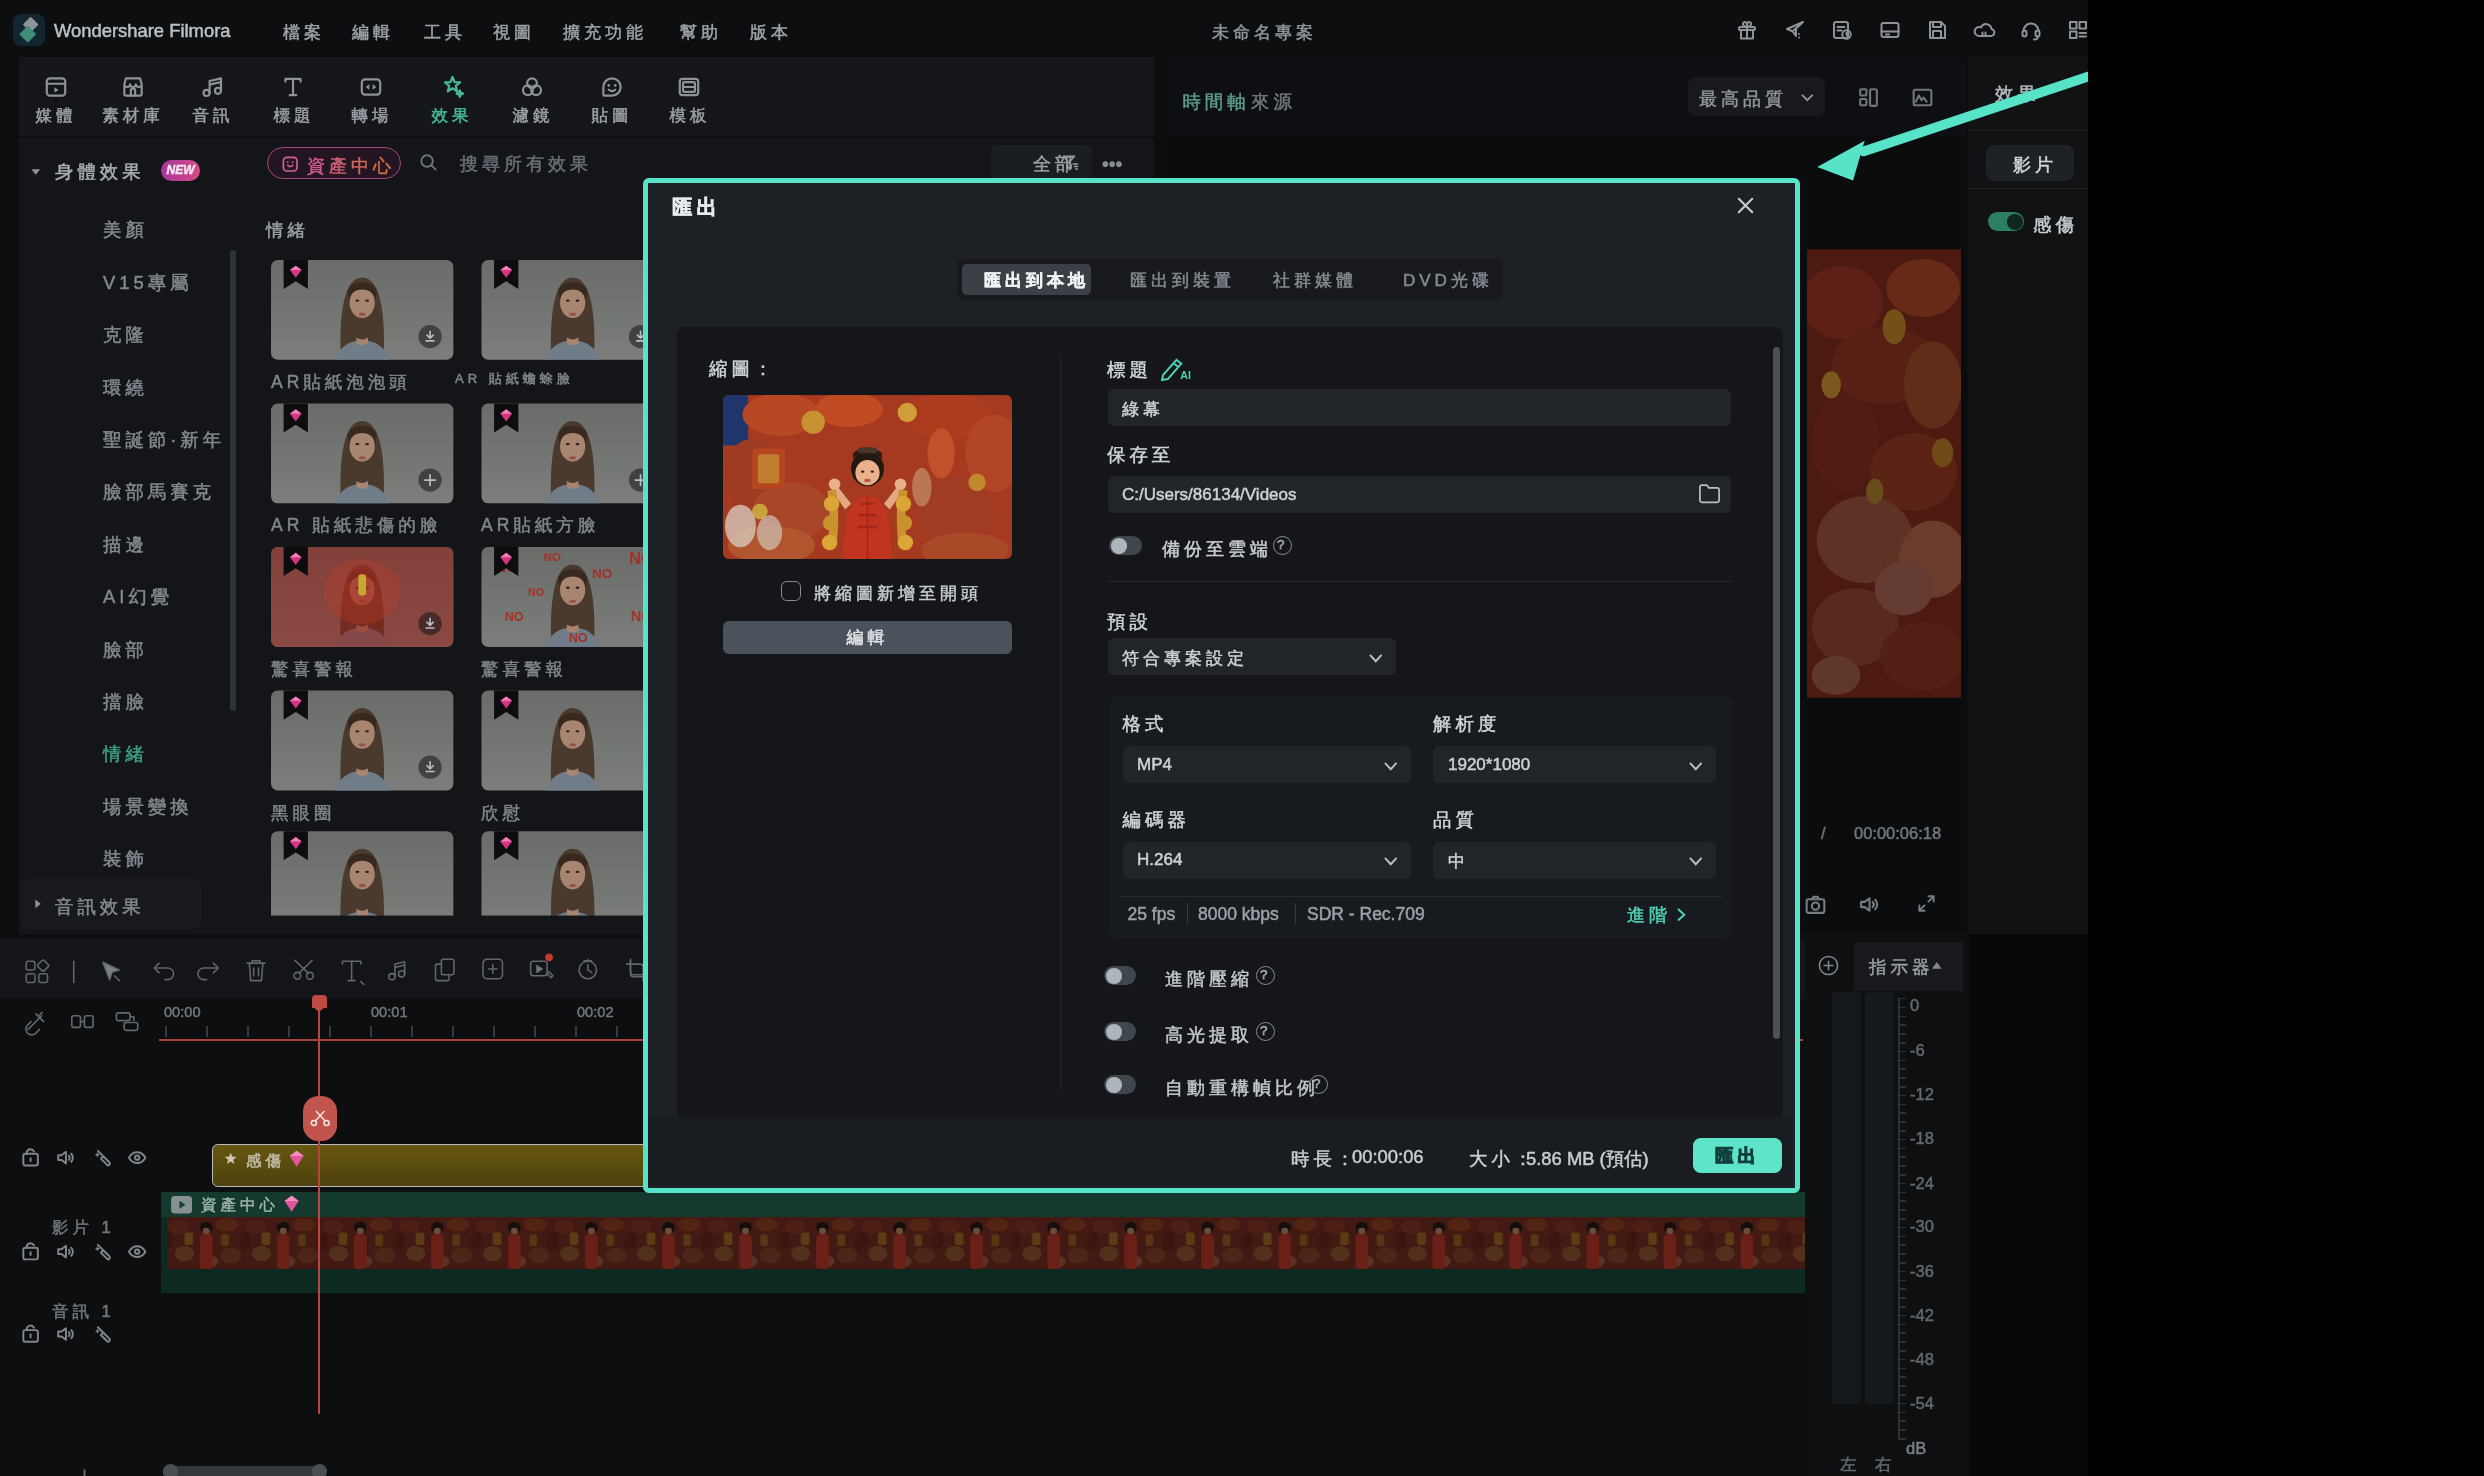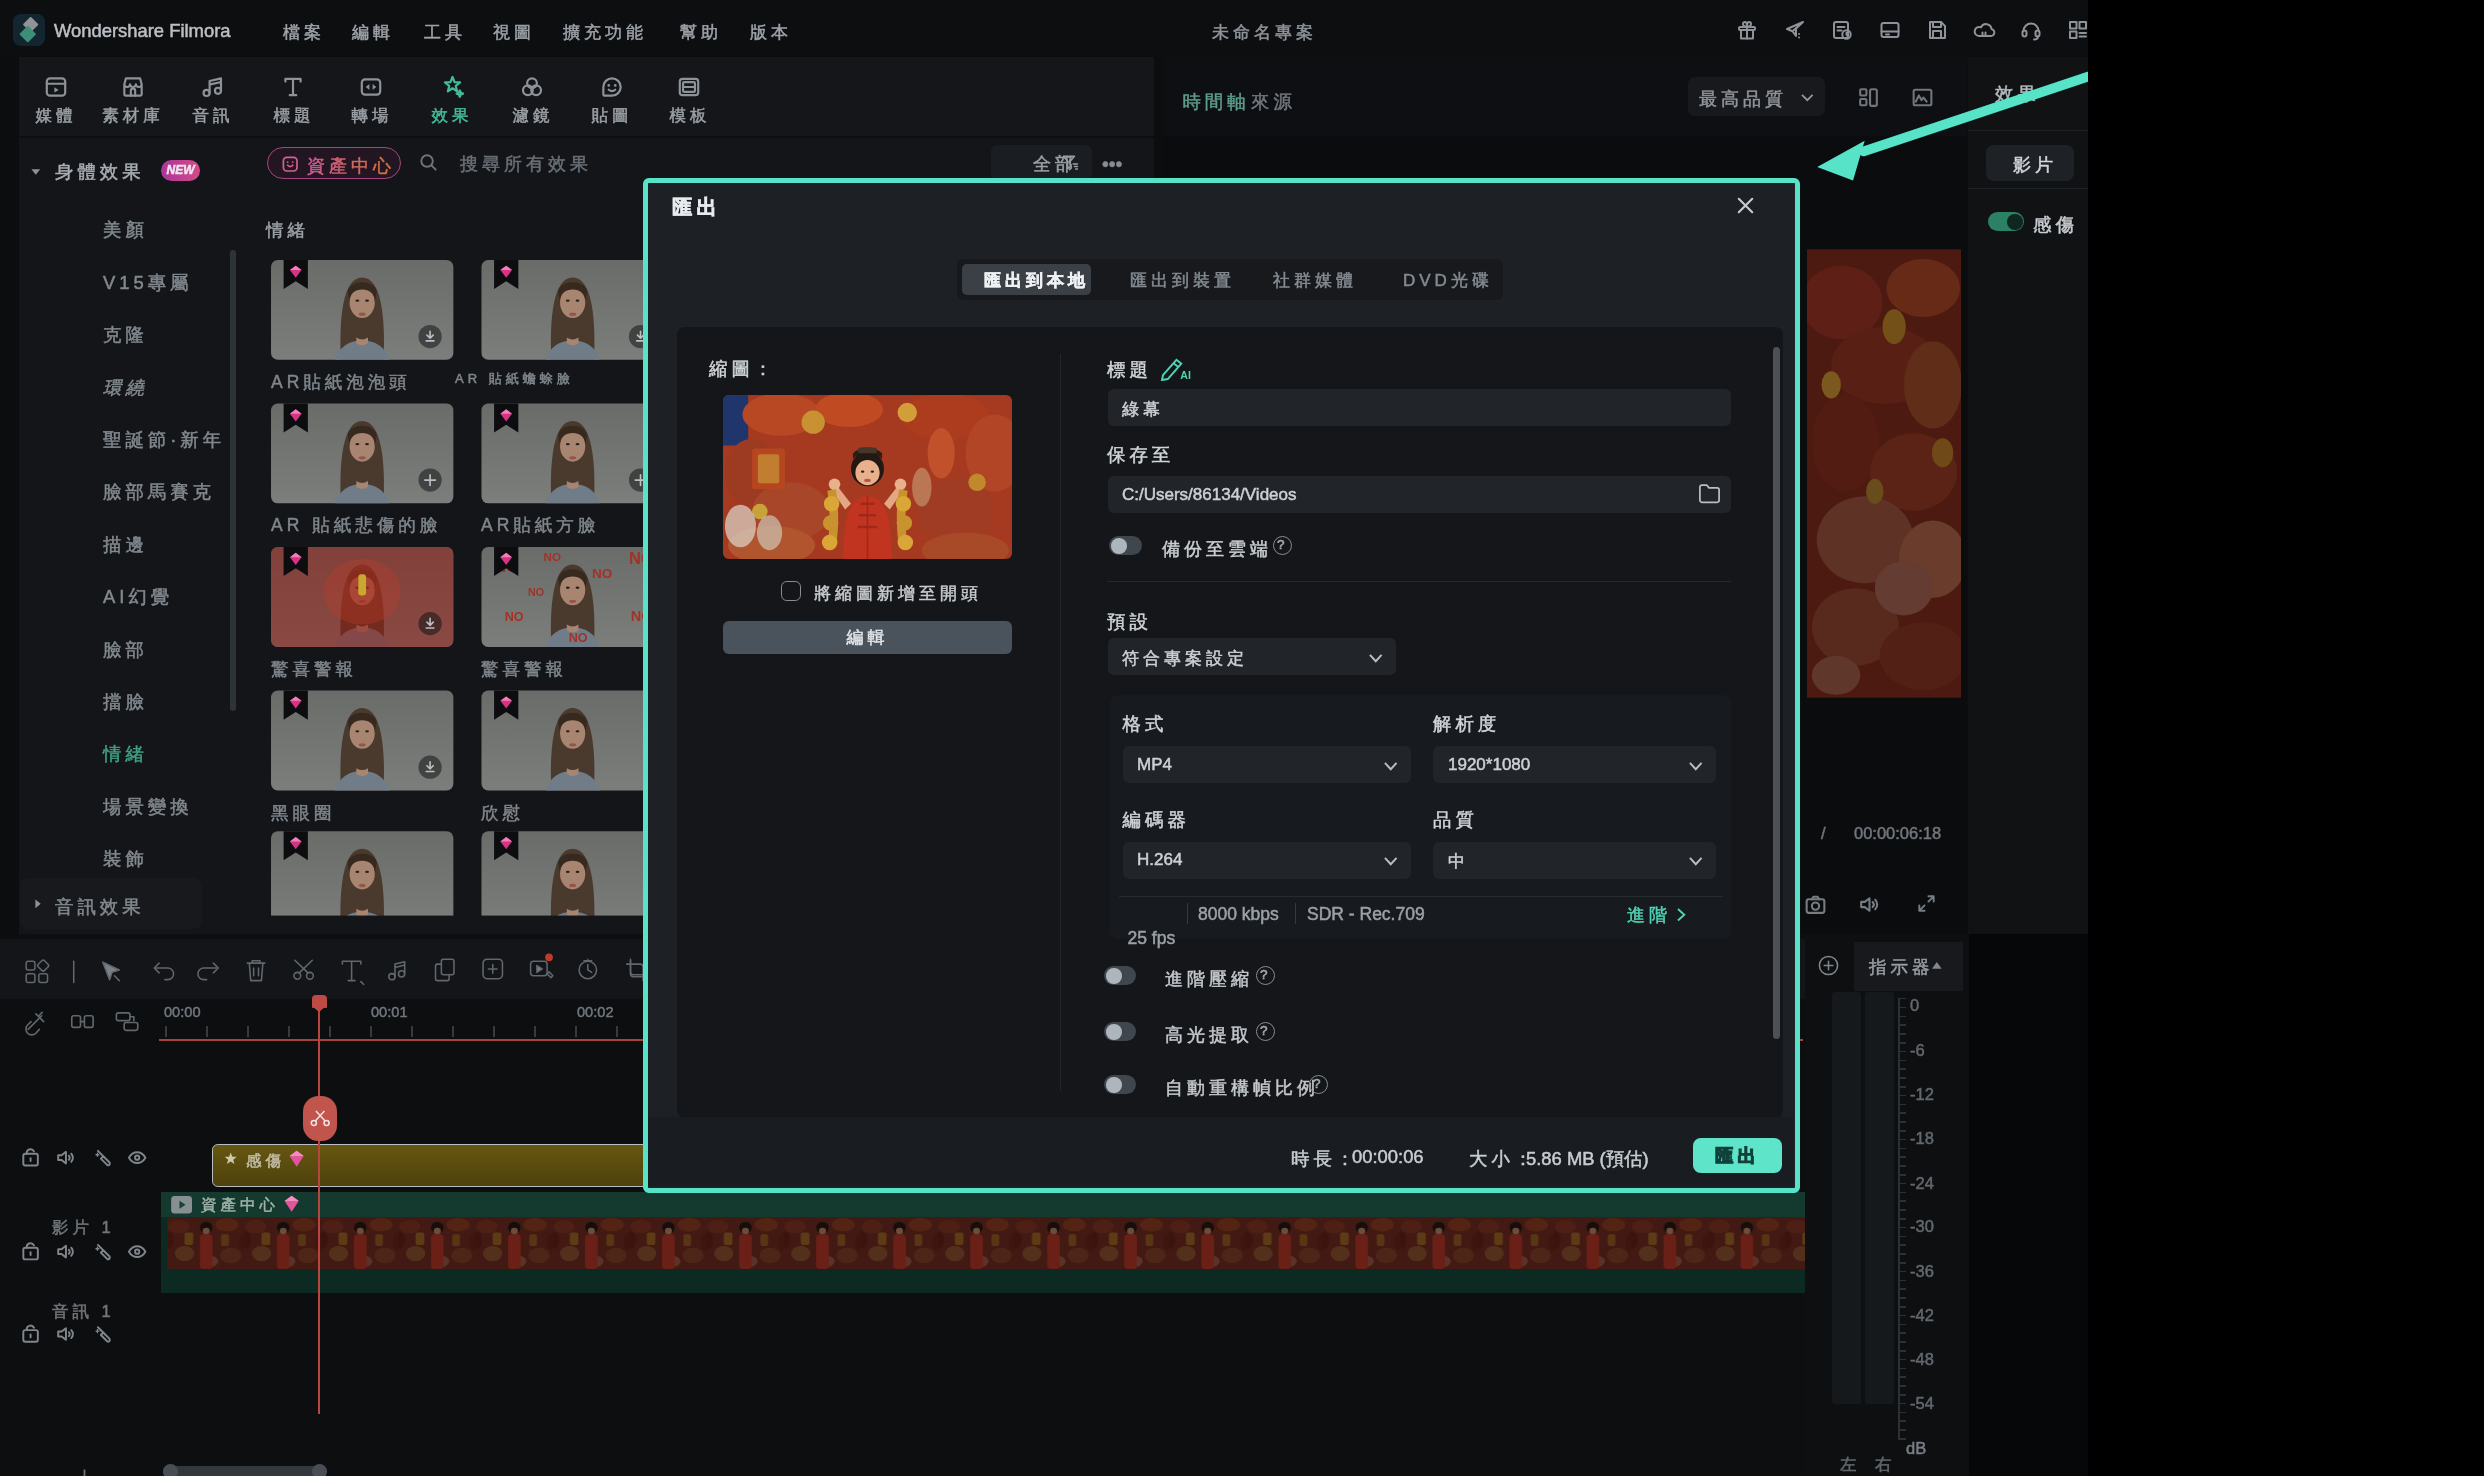--- a/index.html
+++ b/index.html
@@ -196,7 +196,7 @@
   <div class="abs" style="left:103px;top:217px;font-size:18.4px;color:#82898f;">美顏</div>
   <div class="abs" style="left:103px;top:270px;font-size:18.4px;color:#82898f;">V15專屬</div>
   <div class="abs" style="left:103px;top:322px;font-size:18.4px;color:#82898f;">克隆</div>
-  <div class="abs" style="left:103px;top:375px;font-size:18.4px;color:#82898f;font-style:italic;">環繞</div>
+  <div class="abs" style="left:103px;top:375px;font-size:18.4px;color:#82898f;">環繞</div>
   <div class="abs" style="left:103px;top:427px;font-size:18.4px;color:#82898f;">聖誕節·新年</div>
   <div class="abs" style="left:103px;top:479px;font-size:18.4px;color:#82898f;">臉部馬賽克</div>
   <div class="abs" style="left:103px;top:532px;font-size:18.4px;color:#82898f;">描邊</div>

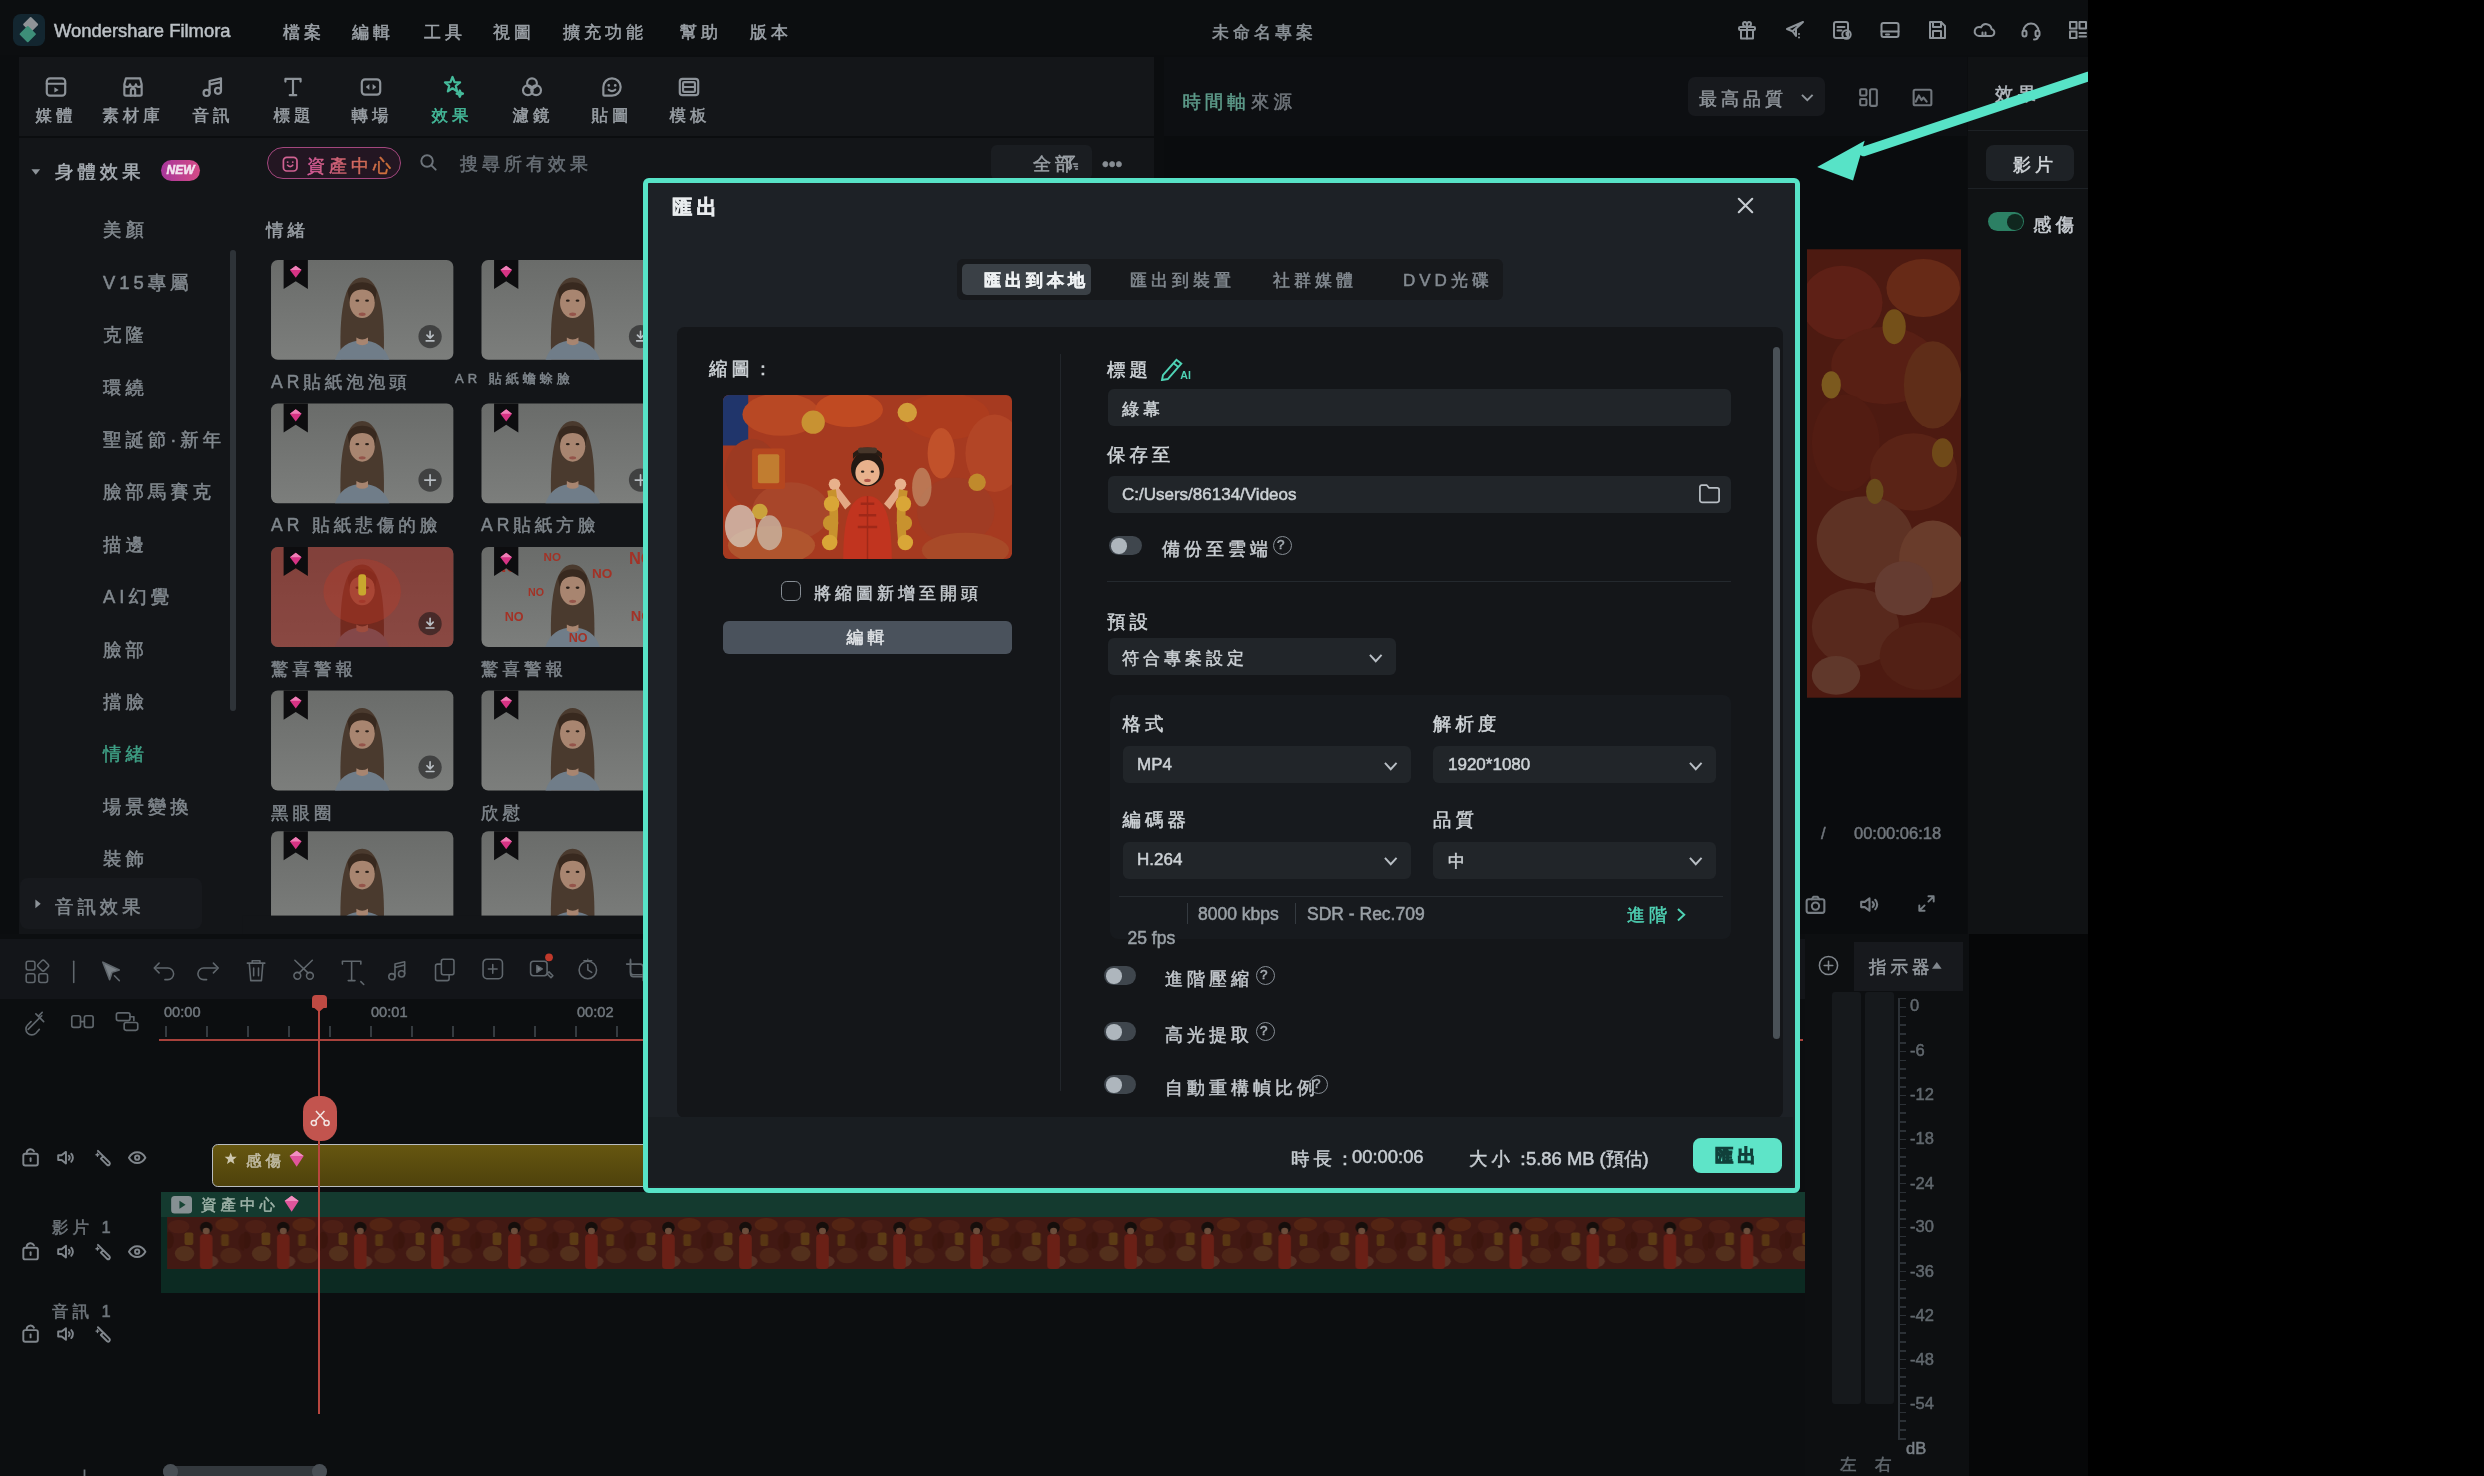--- a/index.html
+++ b/index.html
@@ -768,7 +768,7 @@
             <path d="M2 2l6 6.5L14 2" stroke="#b9bfc5" stroke-width="2" fill="none"></path>
           </svg>
       <div class="abs" style="left:8.7px;top:201px;width:604px;height:1px;background:#262b30;"></div>
-      <div class="abs lt" style="left:17.5px;top:209px;font-size:17.5px;color:#9aa1a7;margin-top:24px;">25 fps</div>
+      <div class="abs lt" style="left:17.5px;top:209px;font-size:17.5px;color:#9aa1a7;">25 fps</div>
       <div class="abs" style="left:77px;top:208px;width:1px;height:21.3px;background:#343a40;"></div>
       <div class="abs lt" style="left:88px;top:209px;font-size:17.5px;color:#9aa1a7;">8000 kbps</div>
       <div class="abs" style="left:185px;top:208px;width:1px;height:21.3px;background:#343a40;"></div>

